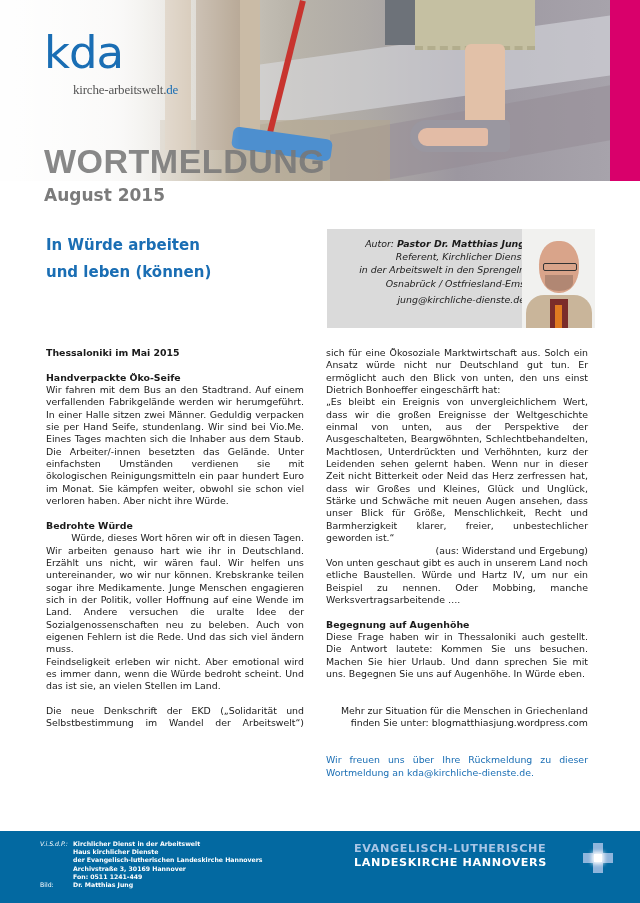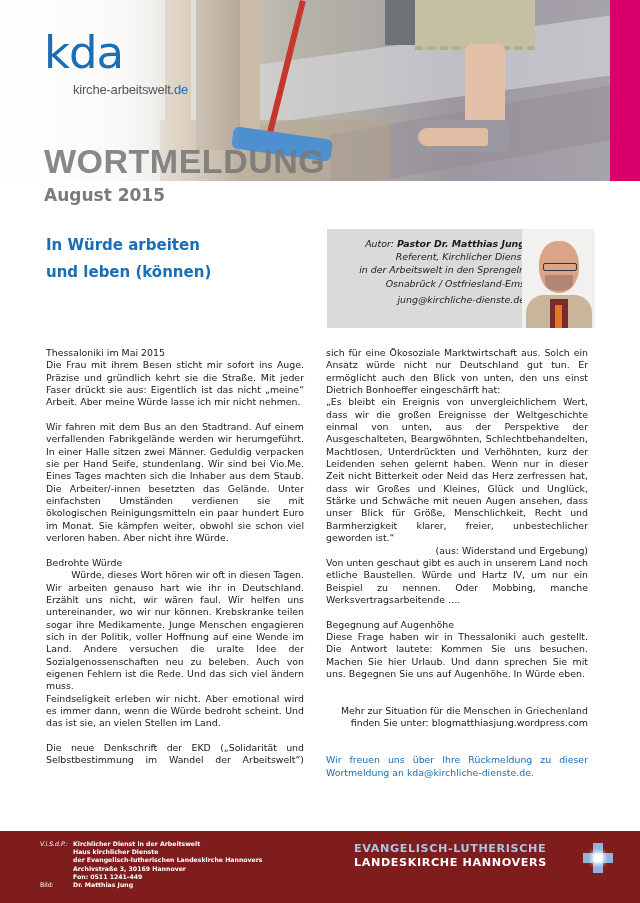--- a/index.html
+++ b/index.html
@@ -28,7 +28,7 @@
 
   .logo { position:absolute; left:44px; top:26px; }
   .logo .kda { font-family:"DejaVu Sans", sans-serif; font-size:45px; line-height:54px; color:#1a6eb4; letter-spacing:-1px; font-weight:normal; }
-  .logo .url { font-family:Liberation Sans, sans-serif; font-size:13px; color:#555; margin-top:2px; letter-spacing:-0.2px;padding-left:29px; }
+  .logo .url { font-family:Liberation Serif, serif; font-size:13px; color:#555; margin-top:2px; letter-spacing:-0.2px;padding-left:29px; }
   .logo .url .tld { color:#1a6eb4; }
 
   .wortmeldung { position:absolute; left:44px; top:142px; font-family:"Liberation Sans", sans-serif; font-weight:bold; font-size:34px; letter-spacing:0.5px; color:rgba(120,120,120,0.88); white-space:nowrap; }

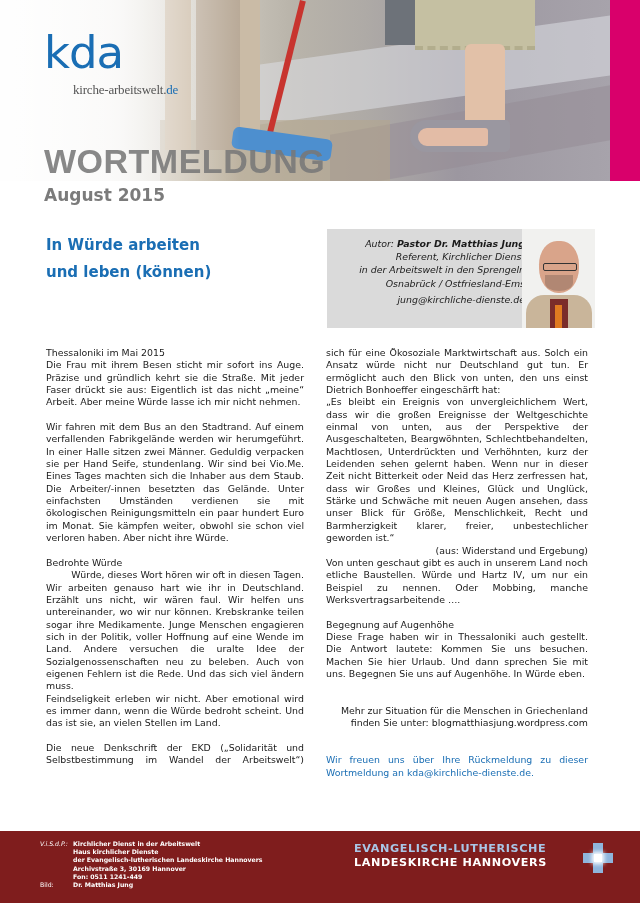--- a/index.html
+++ b/index.html
@@ -52,7 +52,7 @@
   .col1 { left:46px; top:347px; width:258px; }
   .col2 { left:326px; top:347px; width:262px; }
   .col p { margin:0; }
-  .col .head { font-weight:normal; }
+  .col .head { font-weight:bold; }
   .col .gap { height:12.35px; }
   .col .left { text-align:right; }
   .col .blue { color:#1a6eb4; }

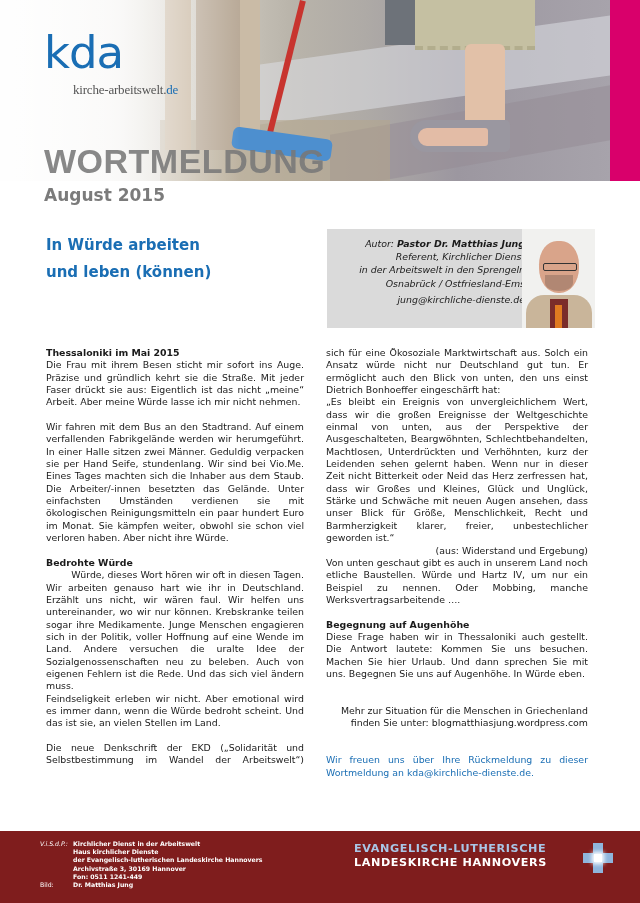--- a/index.html
+++ b/index.html
@@ -127,7 +127,6 @@
 
 <div class="col col1">
   <p class="head">Thessaloniki im Mai 2015</p>
-  <p>Die Frau mit ihrem Besen sticht mir sofort ins Auge. Präzise und gründlich kehrt sie die Straße. Mit jeder Faser drückt sie aus: Eigentlich ist das nicht „meine“ Arbeit. Aber meine Würde lasse ich mir nicht nehmen.</p>
   <div class="gap"></div>
   <p>Wir fahren mit dem Bus an den Stadtrand. Auf einem verfallenden Fabrikgelände werden wir herumgeführt. In einer Halle sitzen zwei Männer. Geduldig verpacken sie per Hand Seife, stundenlang. Wir sind bei Vio.Me. Eines Tages machten sich die Inhaber aus dem Staub. Die Arbeiter/-innen besetzten das Gelände. Unter einfachsten Umständen verdienen sie mit ökologischen Reinigungsmitteln ein paar hundert Euro im Monat. Sie kämpfen weiter, obwohl sie schon viel verloren haben. Aber nicht ihre Würde.</p>
   <div class="gap"></div>

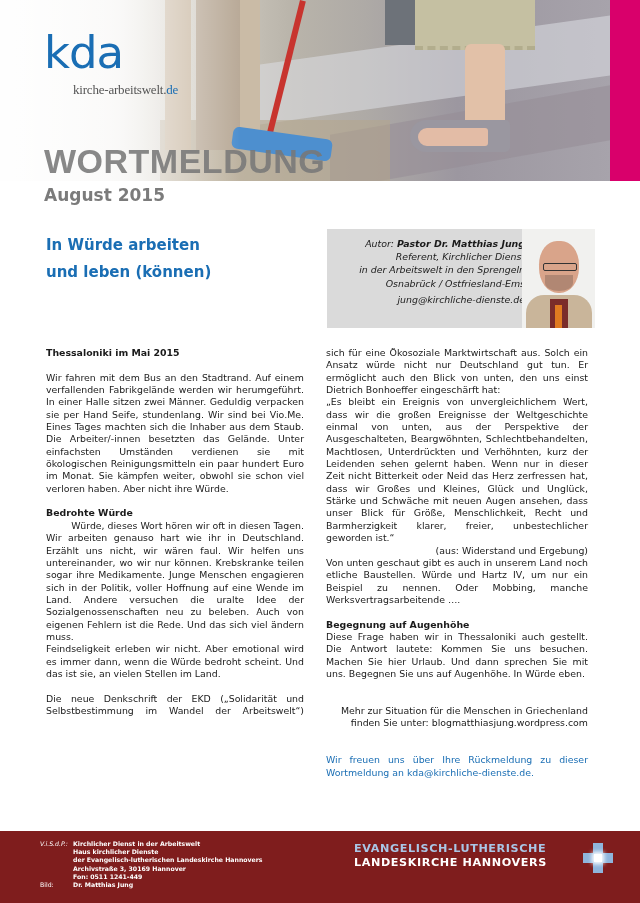--- a/index.html
+++ b/index.html
@@ -128,6 +128,7 @@
 <div class="col col1">
   <p class="head">Thessaloniki im Mai 2015</p>
   <div class="gap"></div>
+  <p class="head">Handverpackte Öko-Seife</p>
   <p>Wir fahren mit dem Bus an den Stadtrand. Auf einem verfallenden Fabrikgelände werden wir herumgeführt. In einer Halle sitzen zwei Männer. Geduldig verpacken sie per Hand Seife, stundenlang. Wir sind bei Vio.Me. Eines Tages machten sich die Inhaber aus dem Staub. Die Arbeiter/-innen besetzten das Gelände. Unter einfachsten Umständen verdienen sie mit ökologischen Reinigungsmitteln ein paar hundert Euro im Monat. Sie kämpfen weiter, obwohl sie schon viel verloren haben. Aber nicht ihre Würde.</p>
   <div class="gap"></div>
   <p class="head">Bedrohte Würde</p>

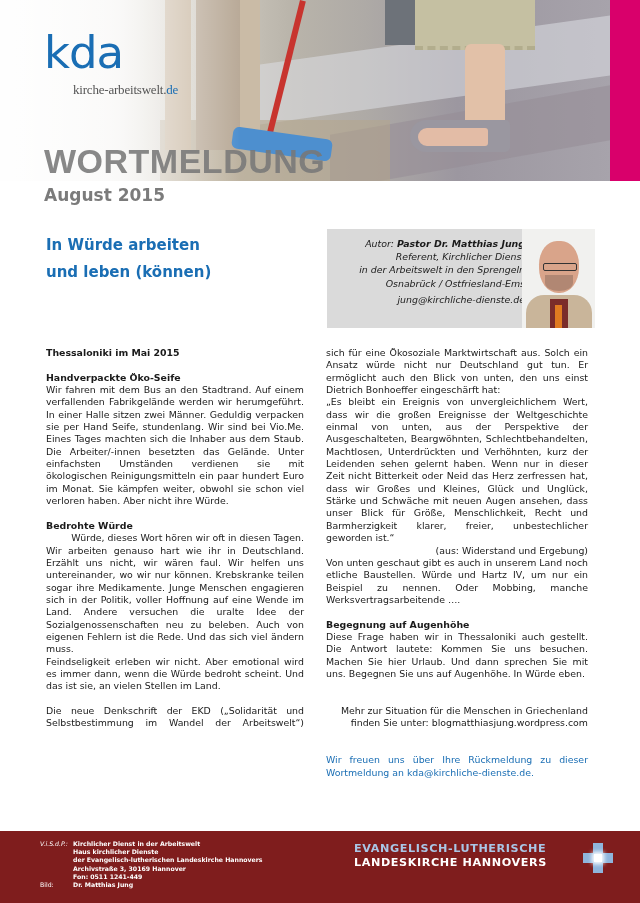--- a/index.html
+++ b/index.html
@@ -57,7 +57,7 @@
   .col .left { text-align:right; }
   .col .blue { color:#1a6eb4; }
 
-  .footer { position:absolute; left:0; top:831px; width:640px; height:72px; background:#7f1d1d; }
+  .footer { position:absolute; left:0; top:831px; width:640px; height:72px; background:#0369a1; }
   .imprint { position:absolute; left:40px; top:9px; font-family:"DejaVu Sans", sans-serif; font-size:6.2px; line-height:8.2px; color:#ffffff; }
   .imprint .row { display:flex; }
   .imprint .lbl { width:33px; font-style:italic; }

